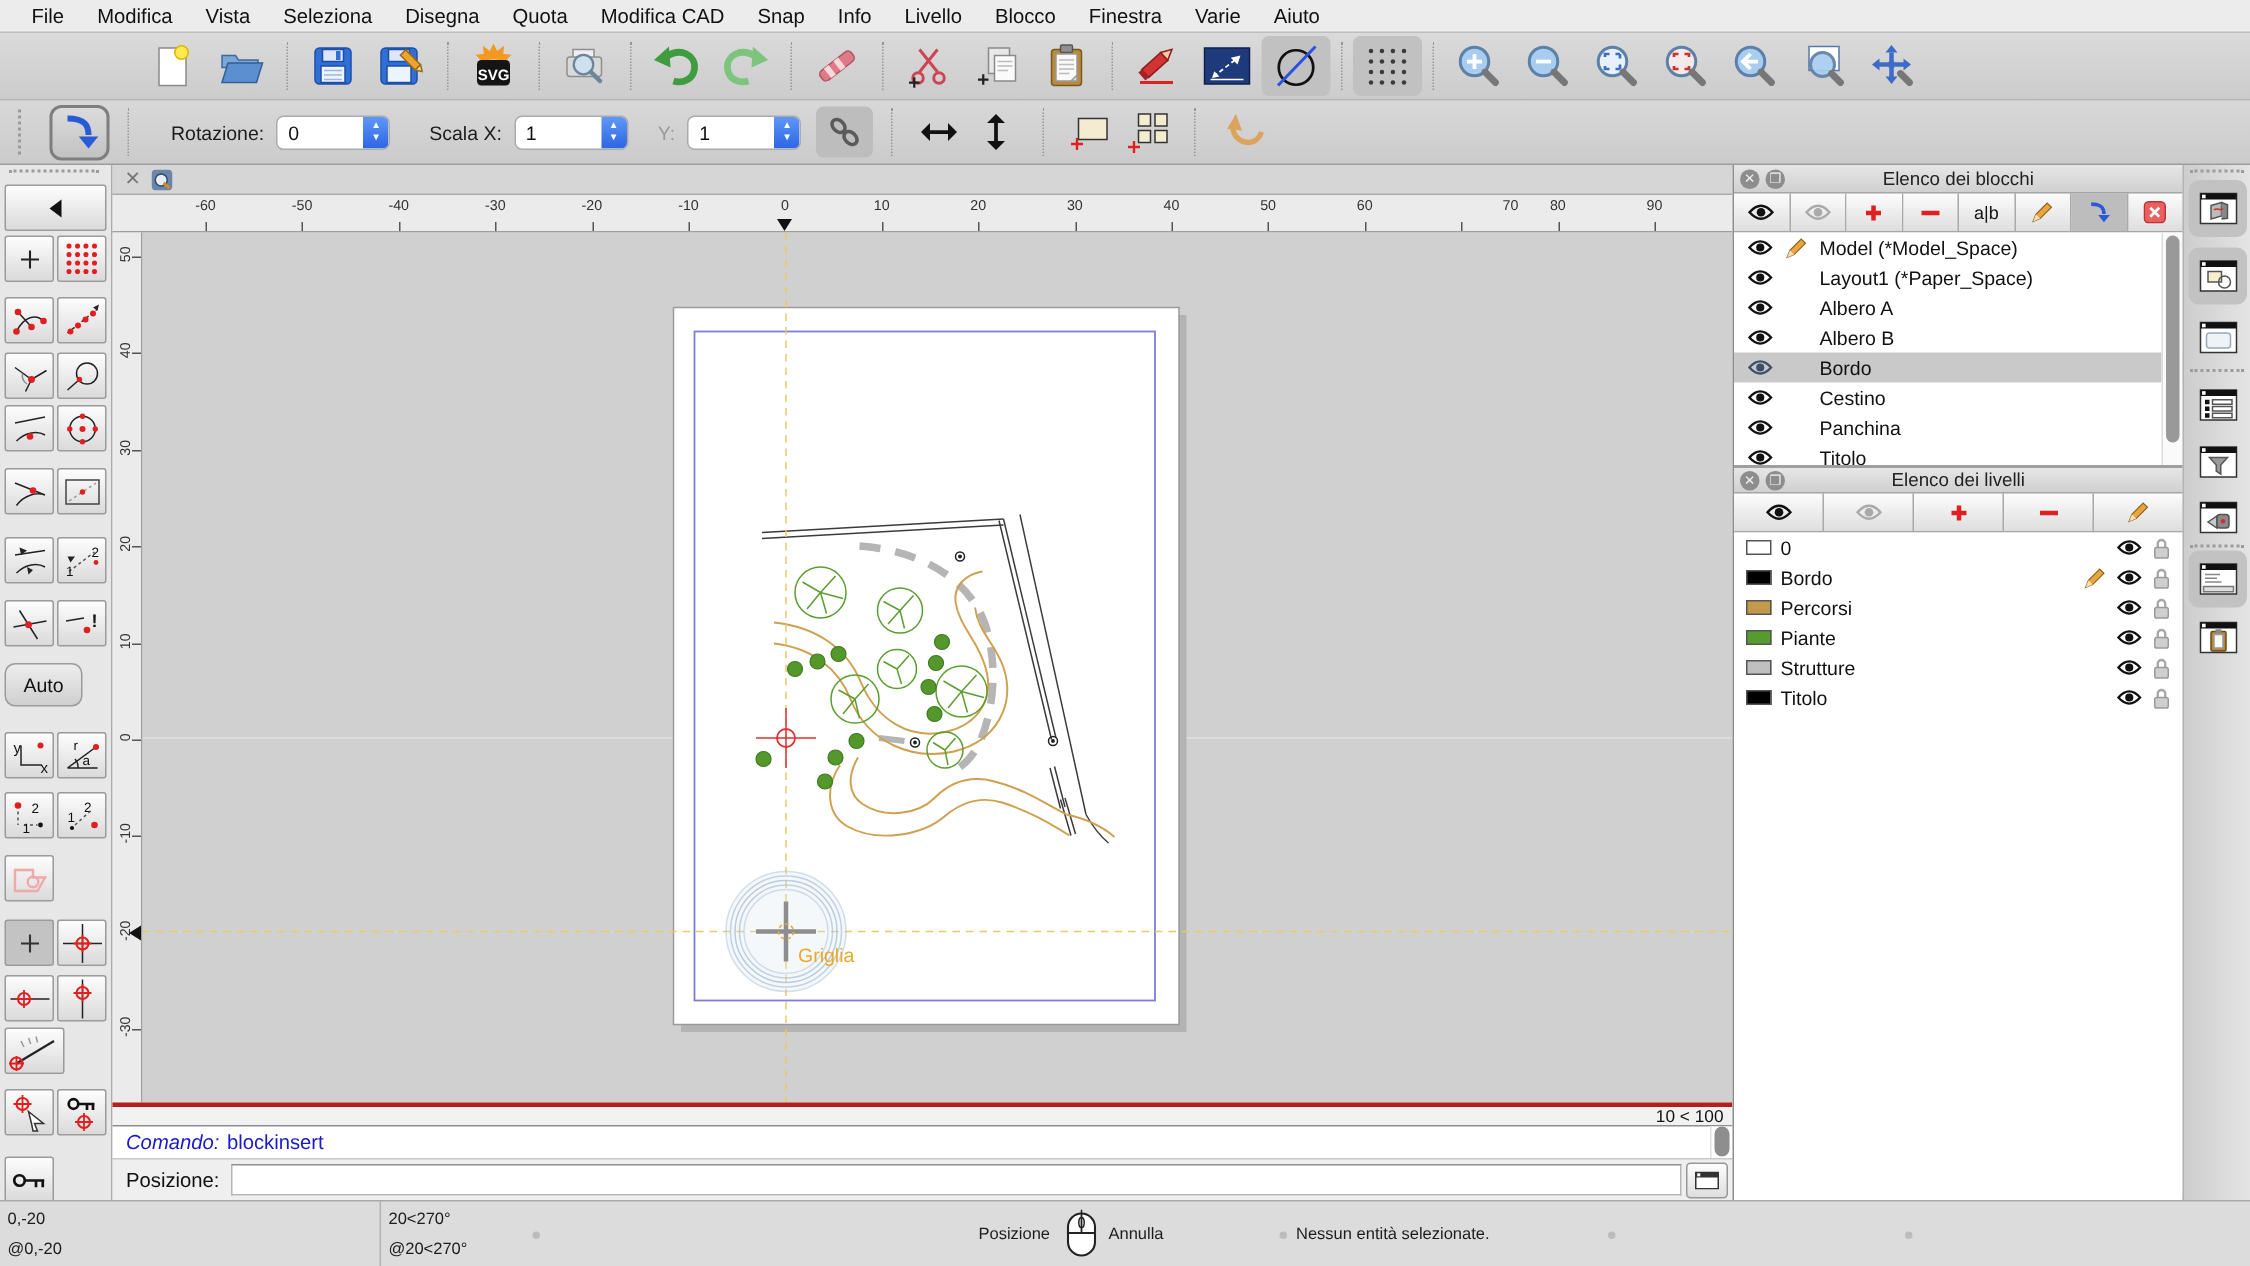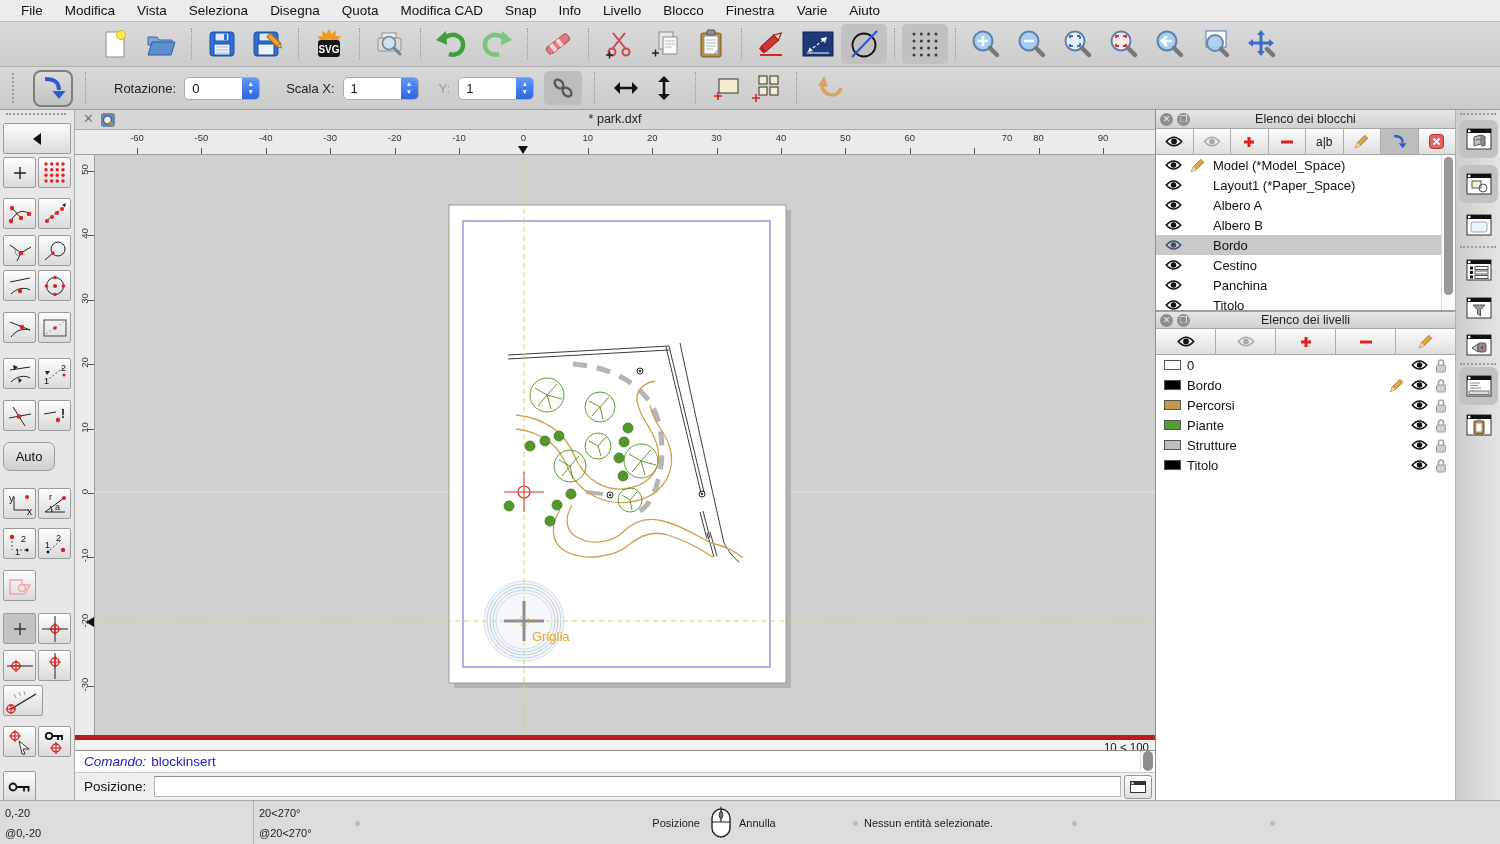--- a/index.html
+++ b/index.html
@@ -818,7 +818,6 @@
         <path d="M8 9 l4 3.5" stroke="#d28a2a" stroke-width="2"></path>
       </svg>
     </span>
-  <span class="t">* park.dxf</span>
 </div>
 
 <div id="h-ruler">

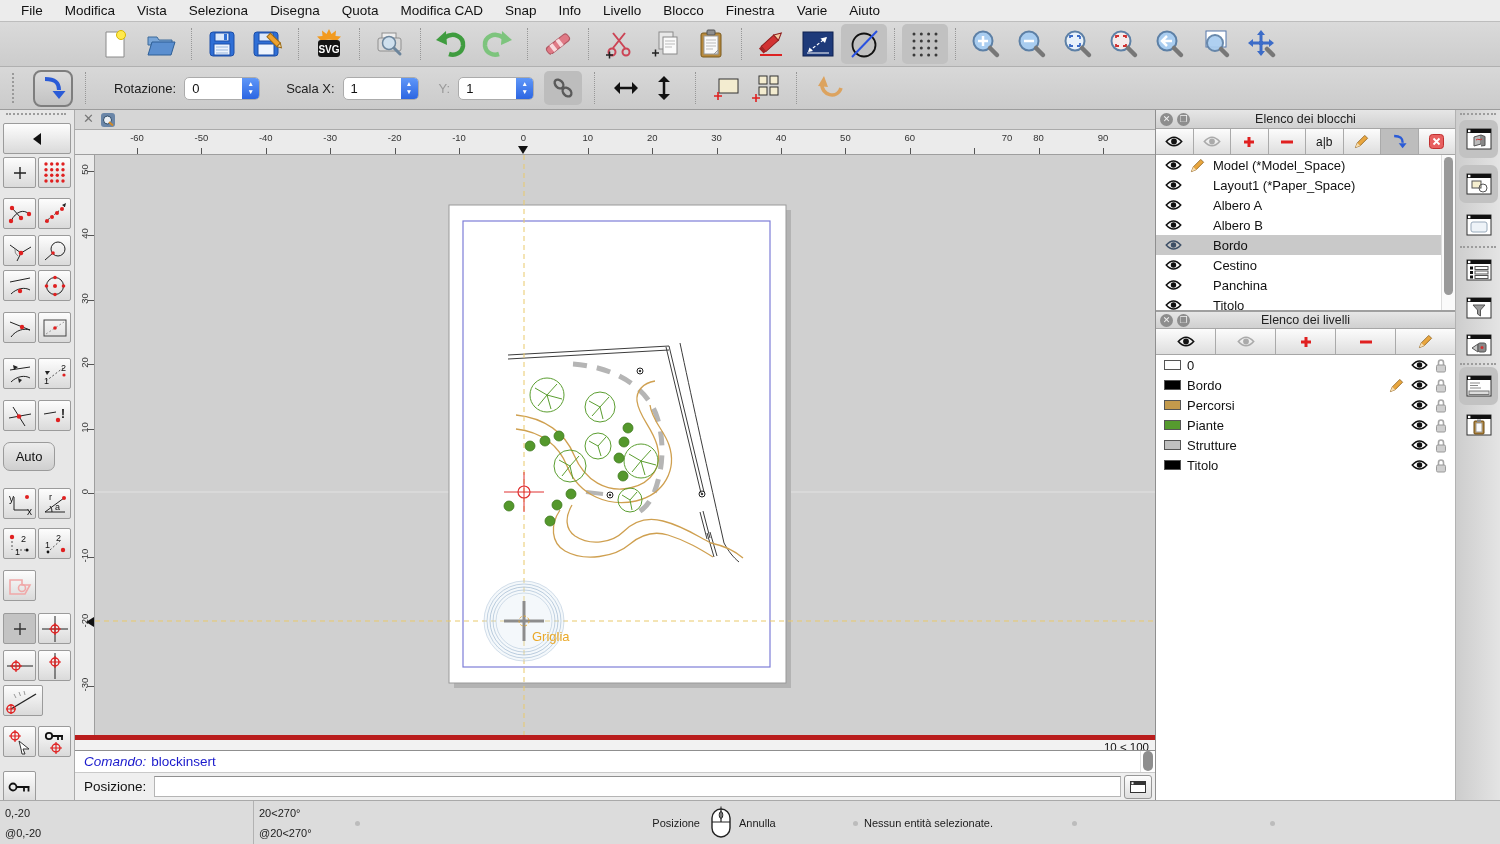--- a/index.html
+++ b/index.html
@@ -69,7 +69,7 @@
   #canvas { position:absolute; left:95px; top:155px; width:1060px; height:580px; background:#d0d0d0; overflow:hidden; }
 
   #grid-bar { position:absolute; left:75px; top:735px; width:1080px; height:15px; background:#f2f2f2;
-              border-top:5px solid #b91c1c; font-size:11.5px; text-align:right; padding:1px 6px 0 0; }
+              border-top:3px solid #b91c1c; font-size:11.5px; text-align:right; padding:1px 6px 0 0; }
   #command-row { position:absolute; left:75px; top:750px; width:1080px; height:22px; background:#fff;
                  border-top:1px solid #8f8f8f; display:flex; align-items:center; padding-left:9px;
                  font-size:13.5px; }

